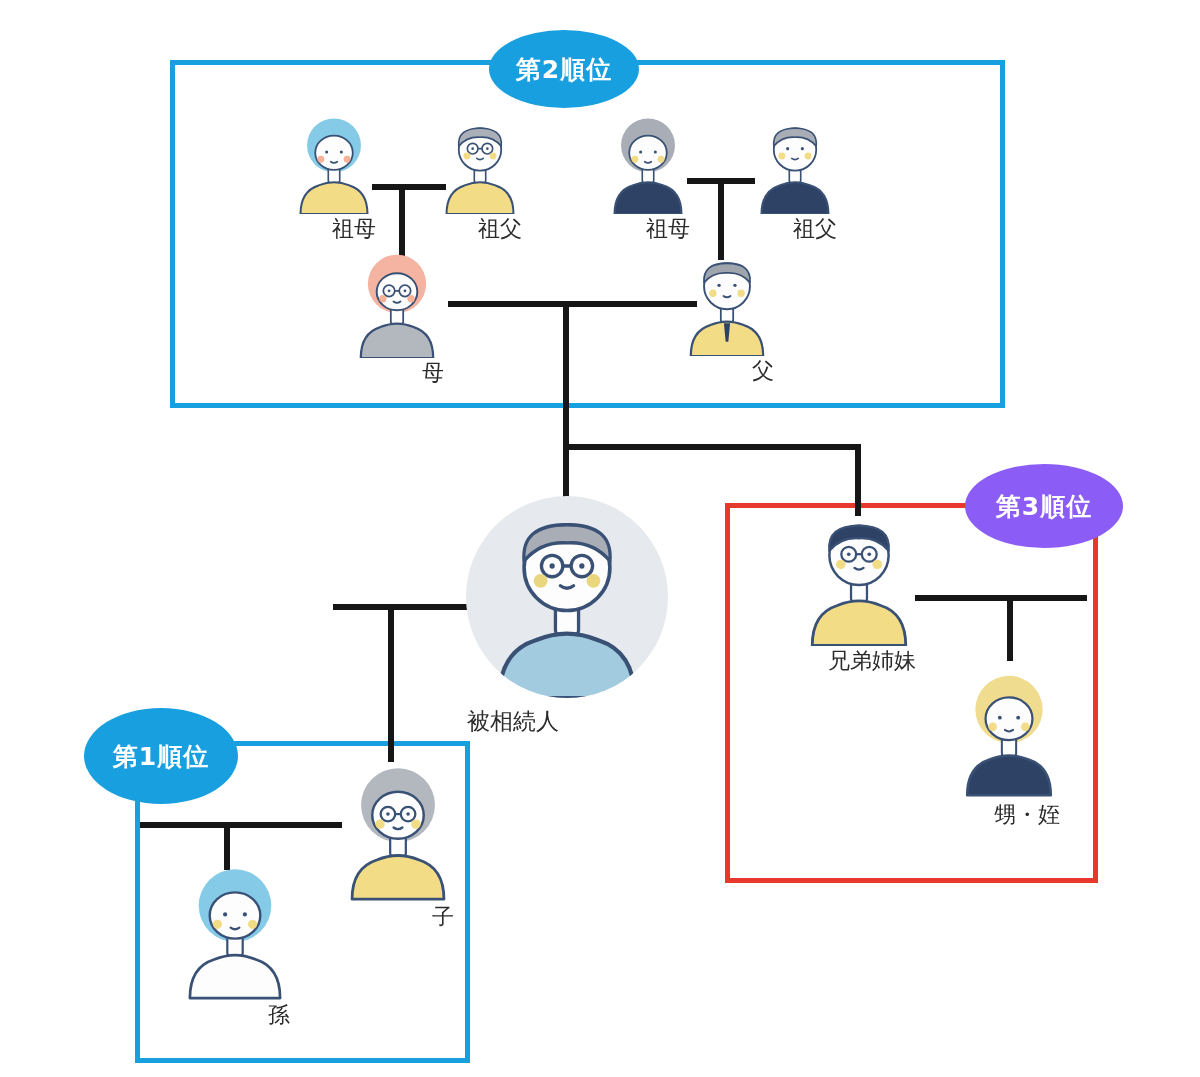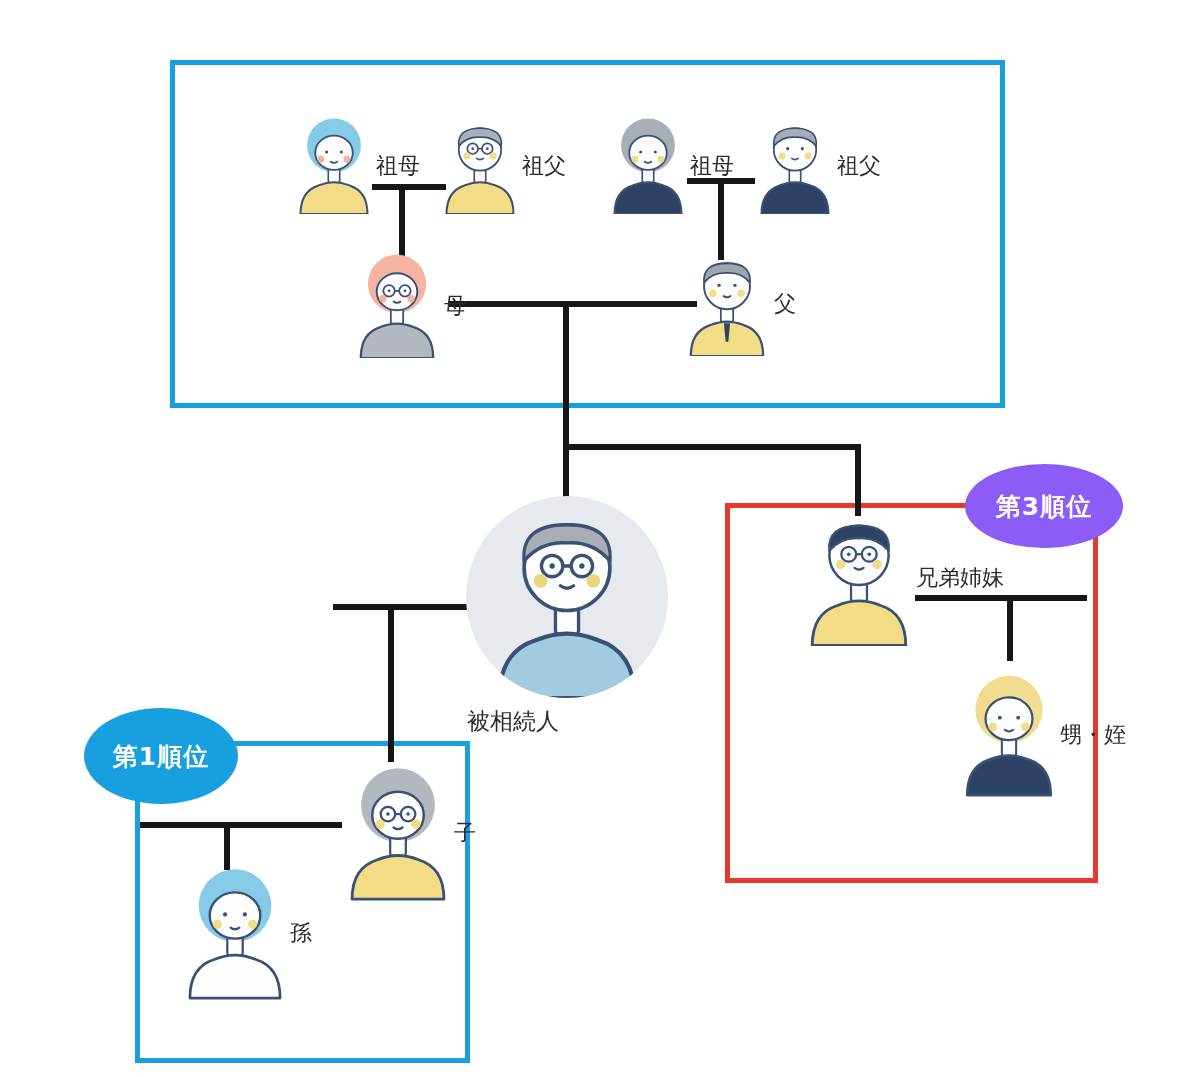--- a/index.html
+++ b/index.html
@@ -235,6 +235,7 @@
     <div class="plabel">甥・姪</div>
   </div>
 
+  <div class="badge blue" style="left:489px;top:30px;width:150px;height:78px;">第2順位</div>
   <div class="badge blue" style="left:84px;top:708px;width:154px;height:96px;">第1順位</div>
   <div class="badge red" style="left:965px;top:464px;width:158px;height:84px;">第3順位</div>
 

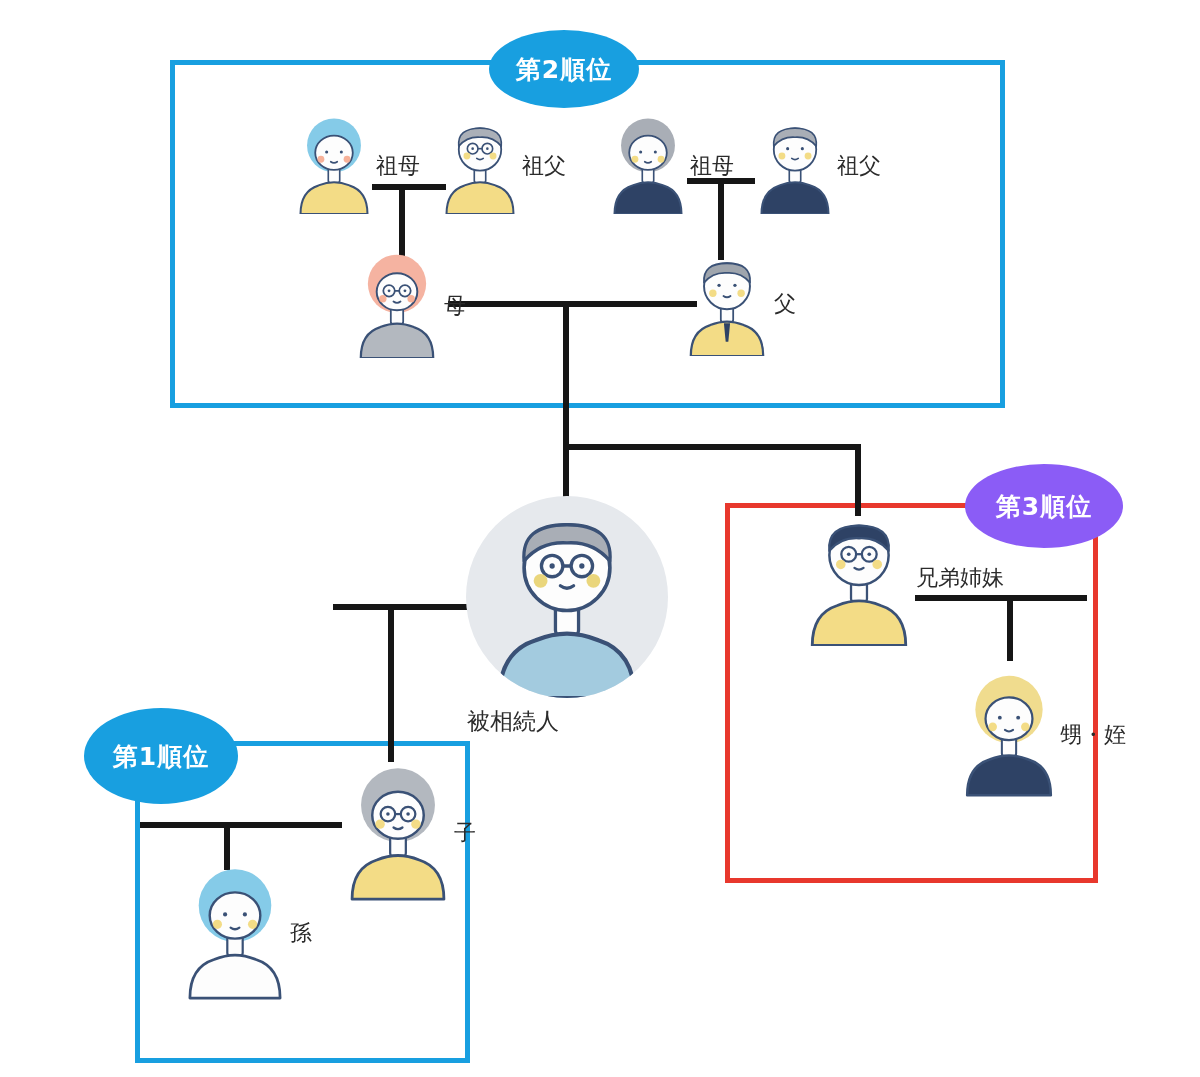--- a/index.html
+++ b/index.html
@@ -19,7 +19,7 @@
   .badge.red{background:#8b5cf6;}
   .line{position:absolute;background:#161616;z-index:5;}
   .person{
-    position:absolute;display:flex;align-items:center;z-index:10;
+    position:absolute;display:flex;flex-direction:column;align-items:flex-end;z-index:10;
   }
   .plabel{
     font-size:22px;color:#2b2b2b;white-space:nowrap;line-height:1.15;margin-top:2px;

